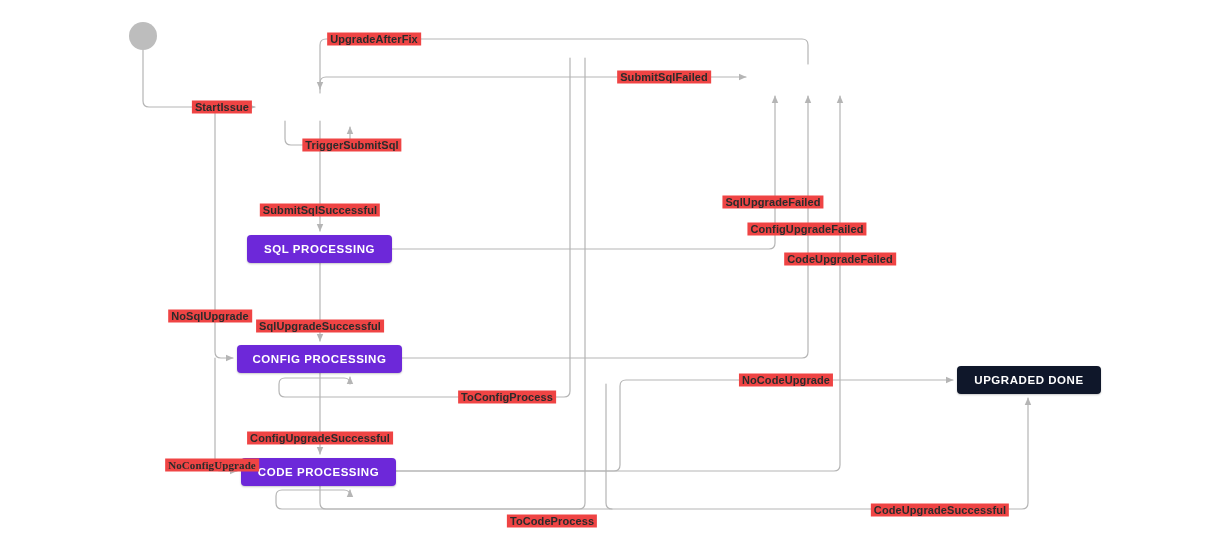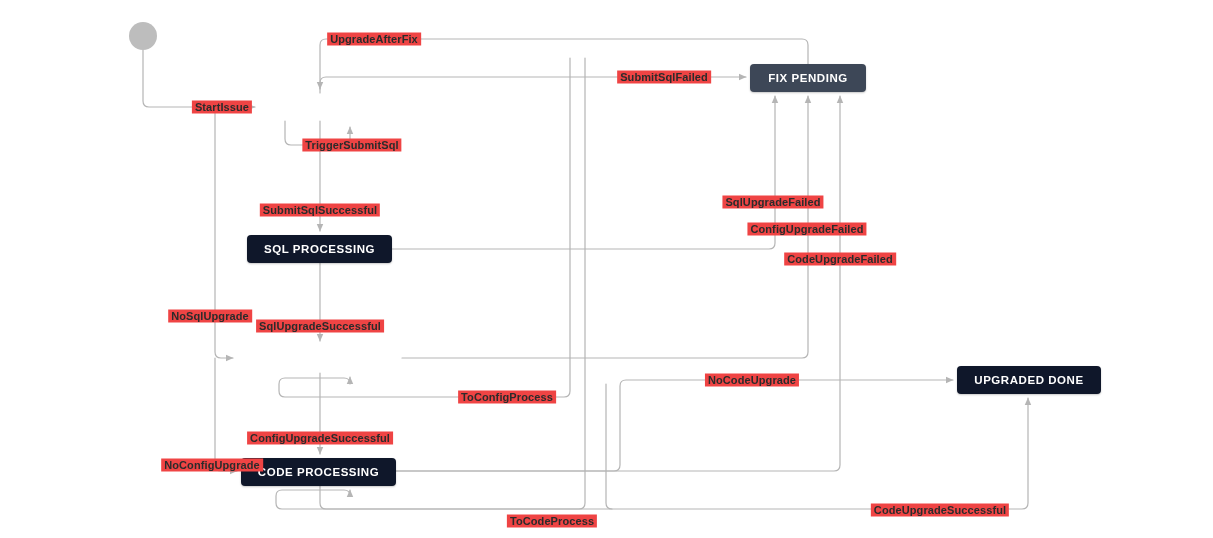--- a/index.html
+++ b/index.html
@@ -101,9 +101,6 @@
   <div class="start-circle" style="left:129px;top:22px;width:28px;height:28px;"></div>
 
 
-  <div class="node dark" style="left:750px;top:64px;width:116px;height:28px;">
-    <span>FIX PENDING</span>
-  </div>
 
   <div class="node blue" style="left:247px;top:235px;width:145px;height:28px;">
     <span>SQL PROCESSING</span>

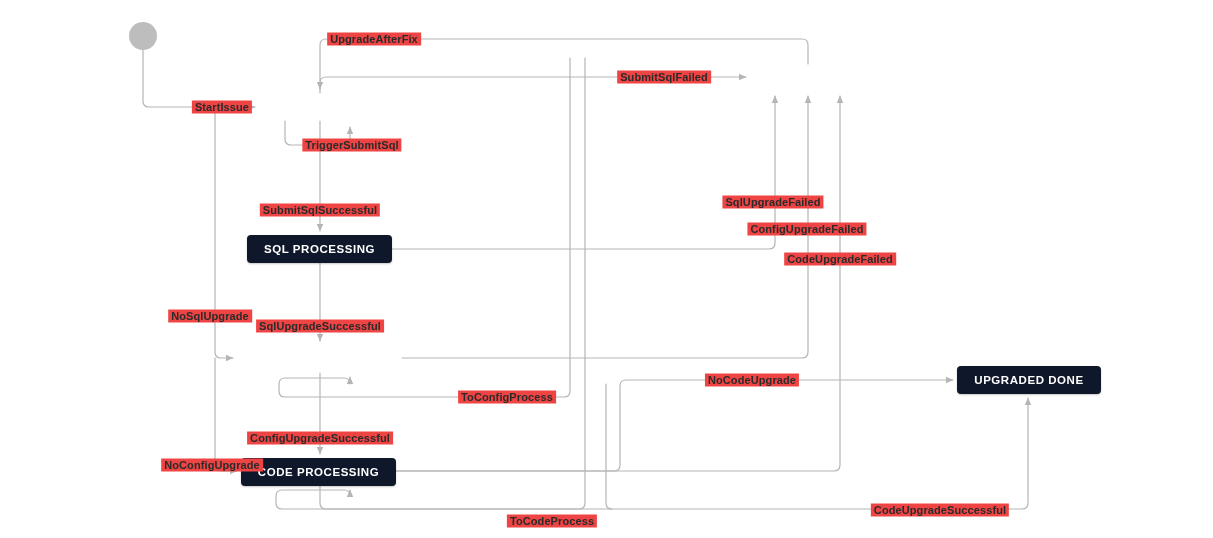--- a/index.html
+++ b/index.html
@@ -25,7 +25,7 @@
     box-shadow:0 1px 2px rgba(0,0,0,0.22);
   }
   .node.dark{background:#3d4757;}
-  .node.blue{background:#0f172a;}
+  .node.blue{background:#6d28d9;}
   .node.green{background:#0f172a;}
 
   .start-circle{

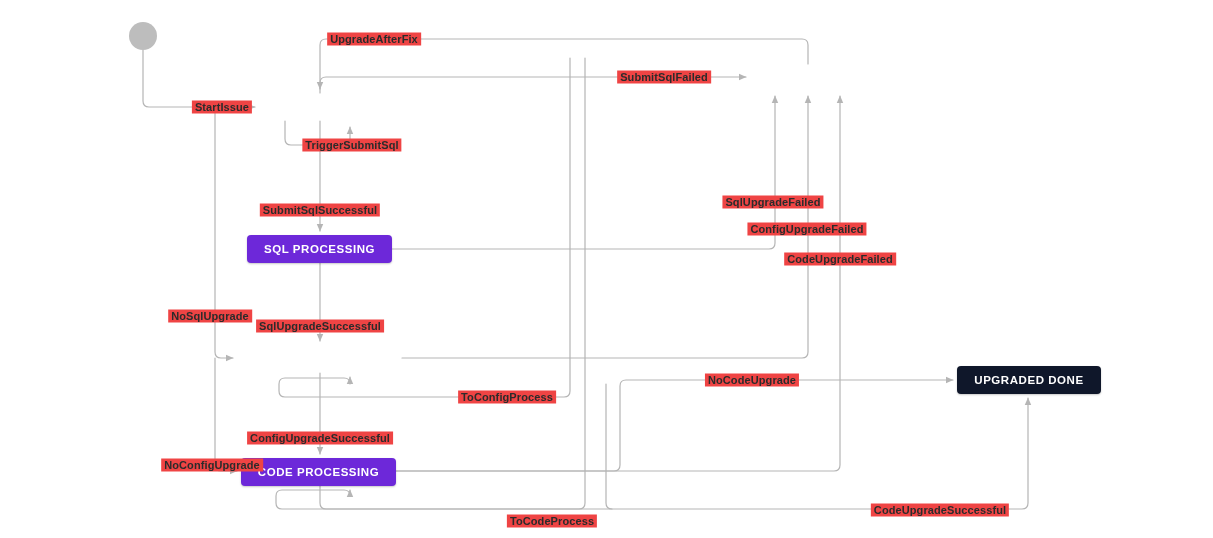--- a/index.html
+++ b/index.html
@@ -106,6 +106,9 @@
     <span>SQL PROCESSING</span>
   </div>
 
+  <div class="node blue" style="left:237px;top:345px;width:165px;height:28px;">
+    <span>CONFIG PROCESSING</span>
+  </div>
 
   <div class="node blue" style="left:241px;top:458px;width:155px;height:28px;">
     <span>CODE PROCESSING</span>

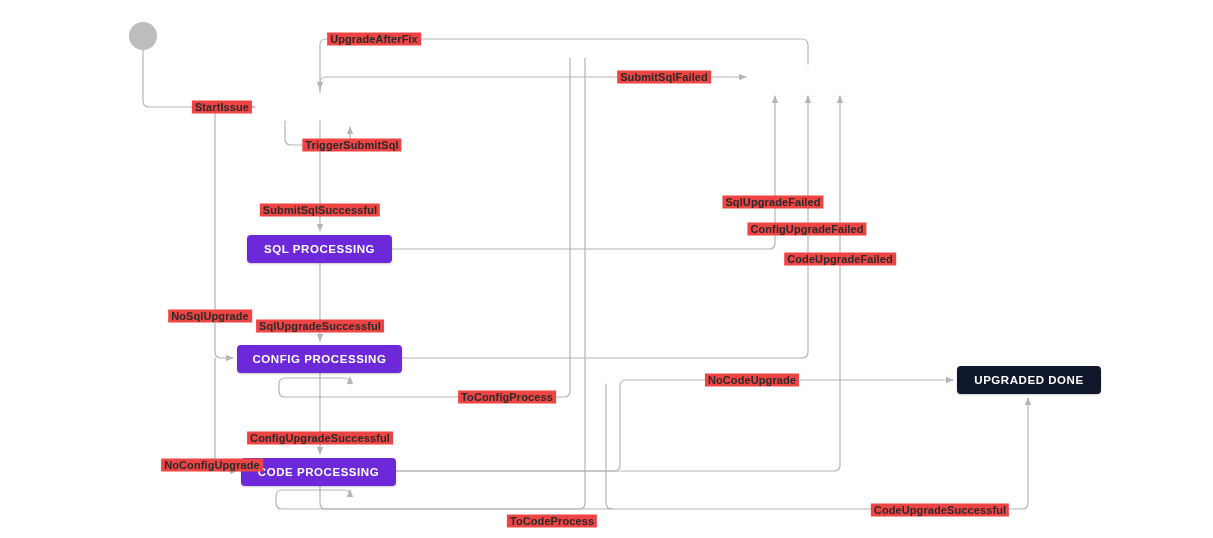--- a/index.html
+++ b/index.html
@@ -146,7 +146,7 @@
 
   <div class="elabel c" style="left:552px;top:510px;margin-top:11px;">ToCodeProcess</div>
 
-  <div class="elabel c" style="left:752px;top:380px;">NoCodeUpgrade</div>
+  <div class="elabel c" style="left:786px;top:380px;">NoCodeUpgrade</div>
 
   <div class="elabel c" style="left:940px;top:510px;">CodeUpgradeSuccessful</div>
 

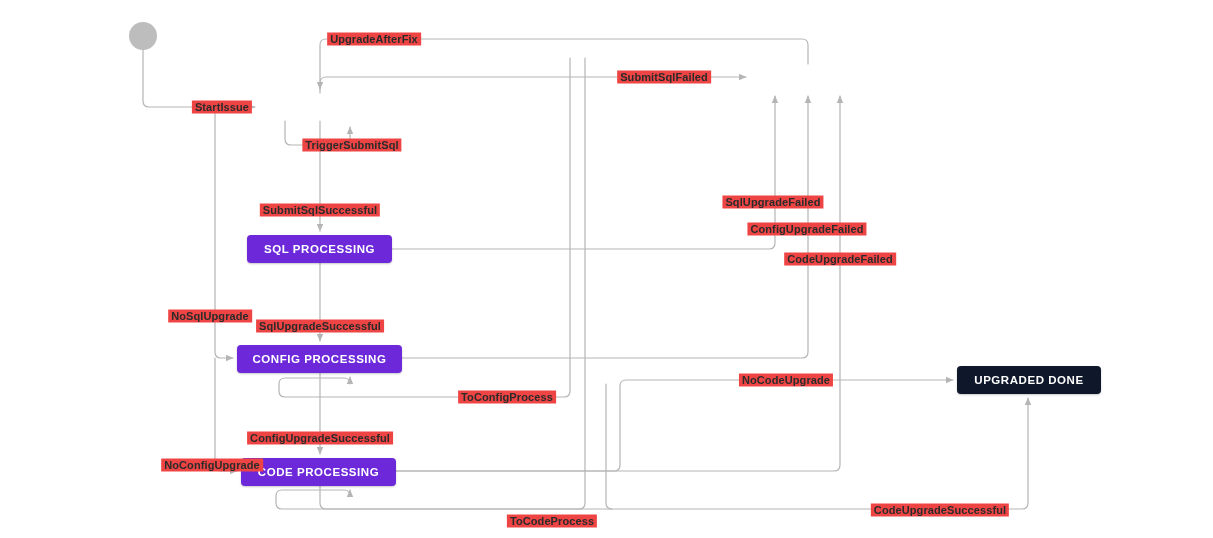--- a/index.html
+++ b/index.html
@@ -142,7 +142,7 @@
 
   <div class="elabel c" style="left:320px;top:438px;">ConfigUpgradeSuccessful</div>
 
-  <div class="elabel c" style="left:212px;top:465px;">NoConfigUpgrade</div>
+  <div class="elabel c" style="left:212px;top:465px;font-family:Liberation Serif, serif;">NoConfigUpgrade</div>
 
   <div class="elabel c" style="left:552px;top:510px;margin-top:11px;">ToCodeProcess</div>
 

